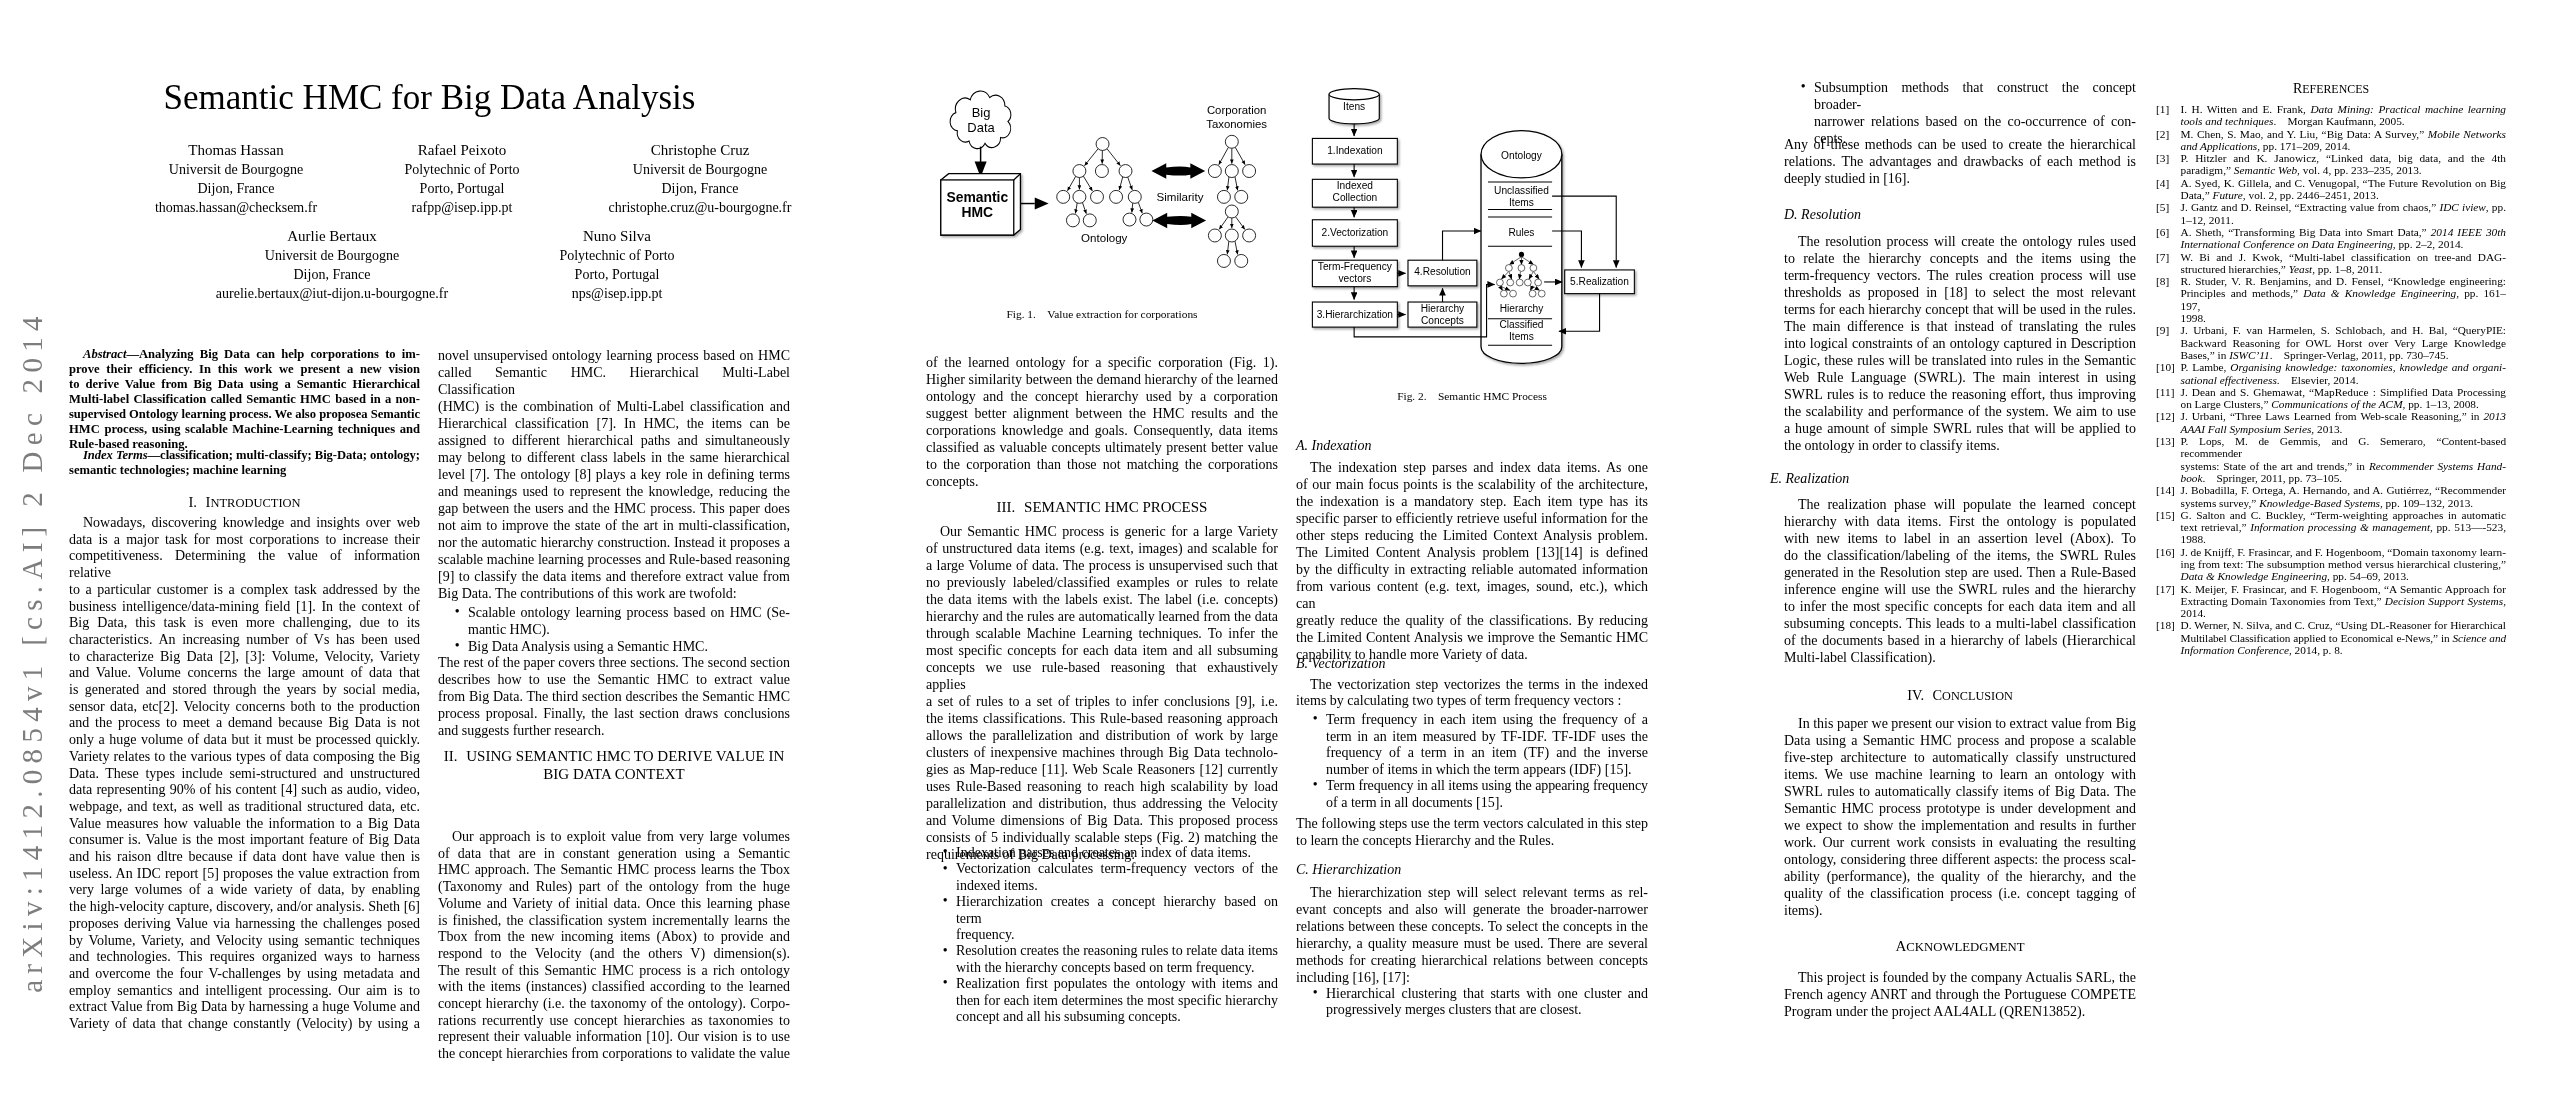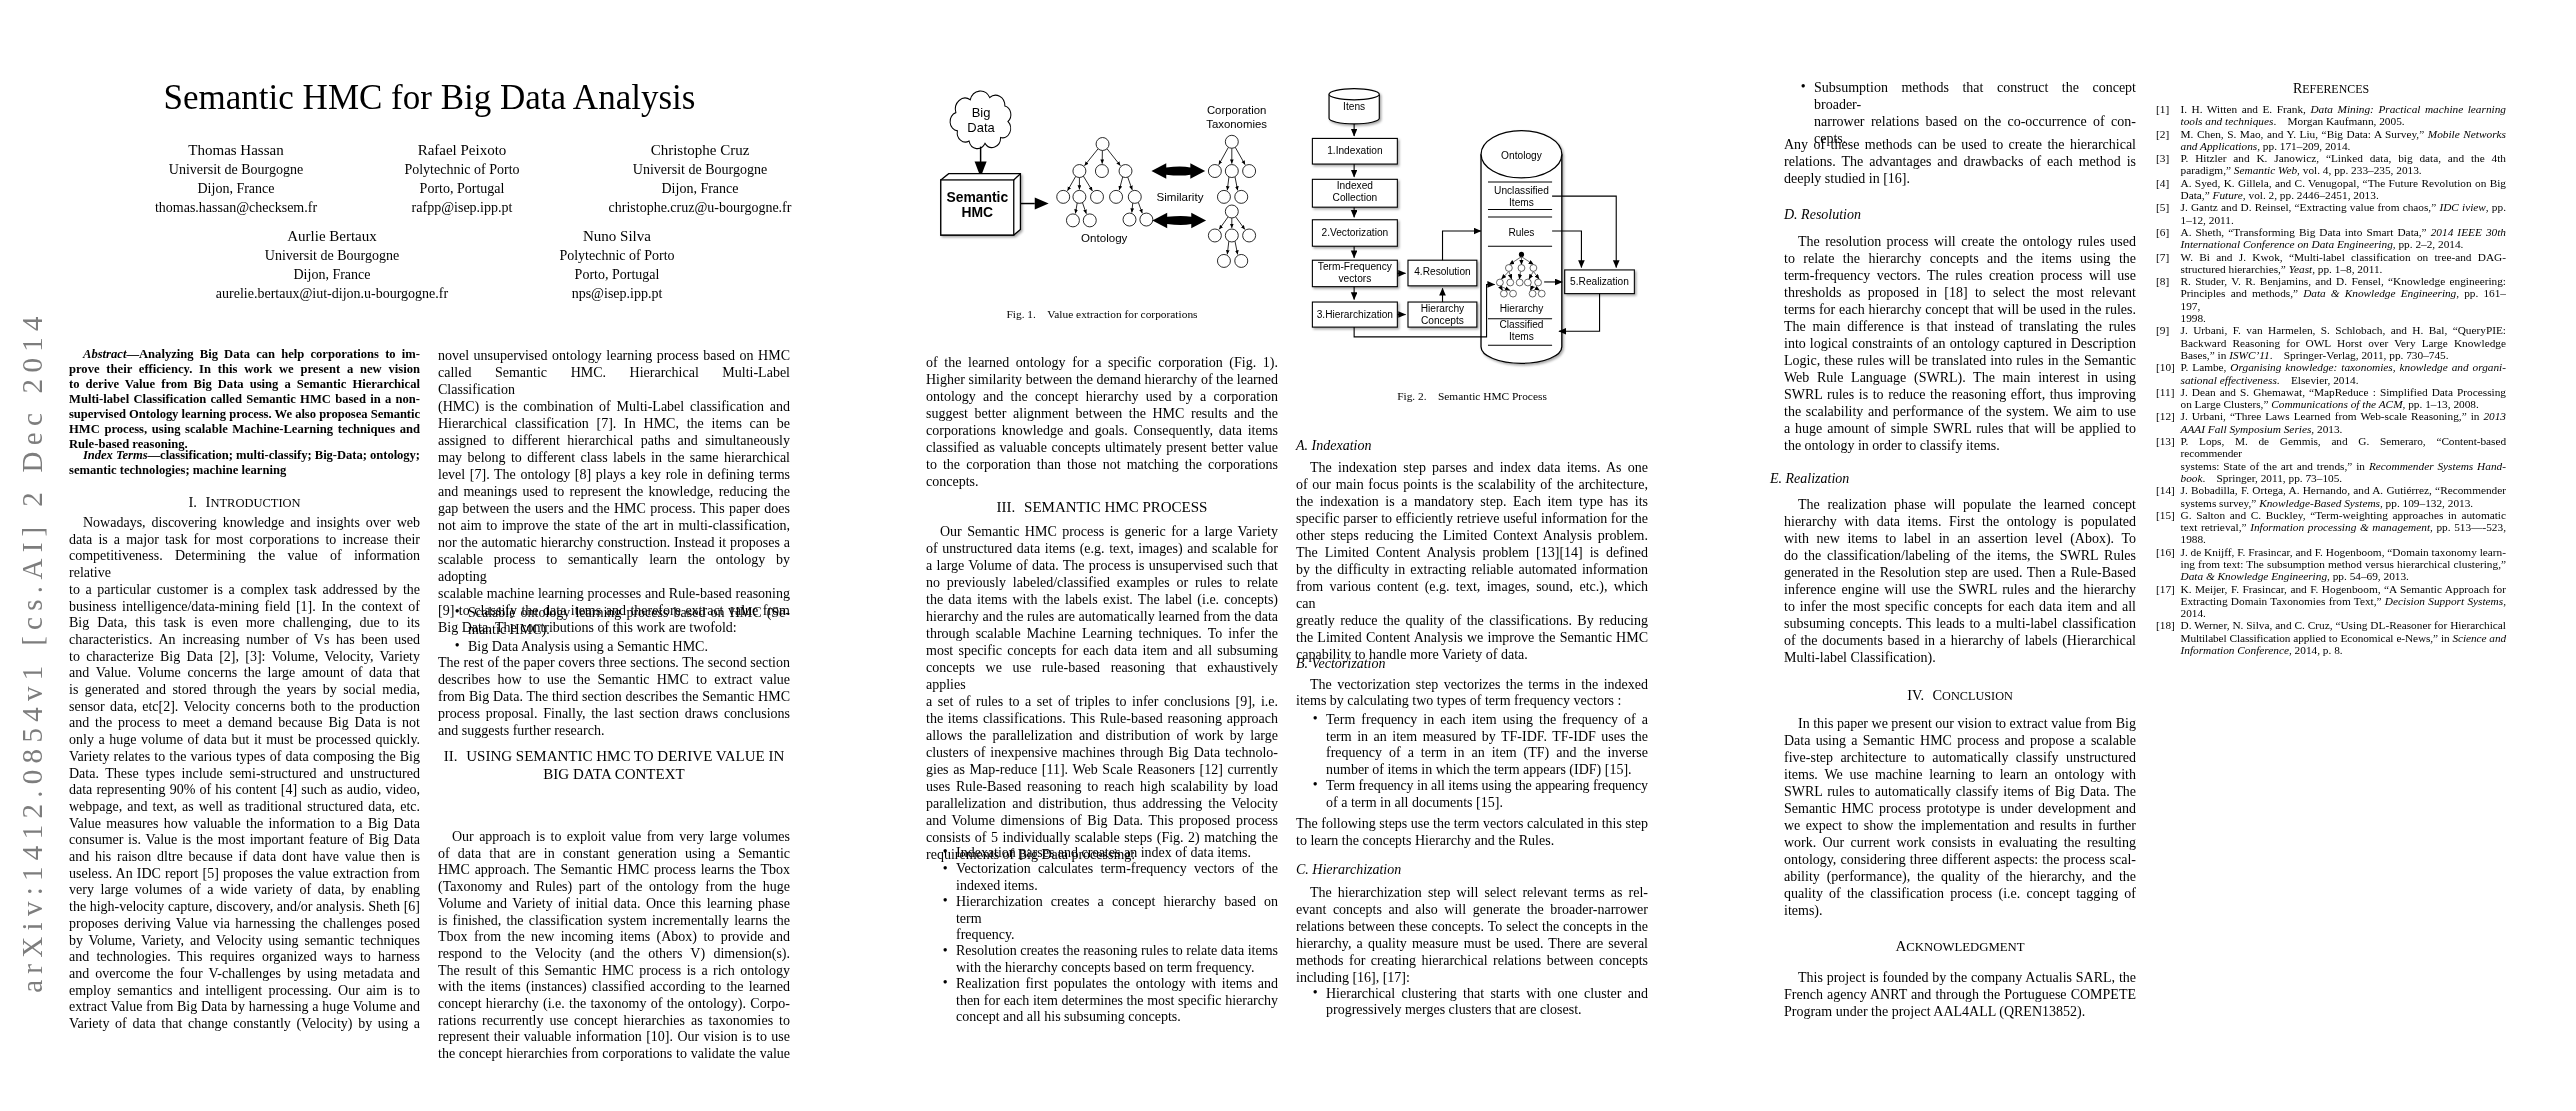--- a/index.html
+++ b/index.html
@@ -128,7 +128,6 @@
 <p>gap between the users and the HMC process. This paper does</p>
 <p>not aim to improve the state of the art in multi-classification,</p>
 <p>nor the automatic hierarchy construction. Instead it proposes a</p>
-<p style="letter-spacing:-0.03px;">scalable process to semantically learn the ontology by adopting</p>
 <p>scalable machine learning processes and Rule-based reasoning</p>
 <p>[9] to classify the data items and therefore extract value from</p>
 <p class="e">Big Data. The contributions of this work are twofold:</p>

